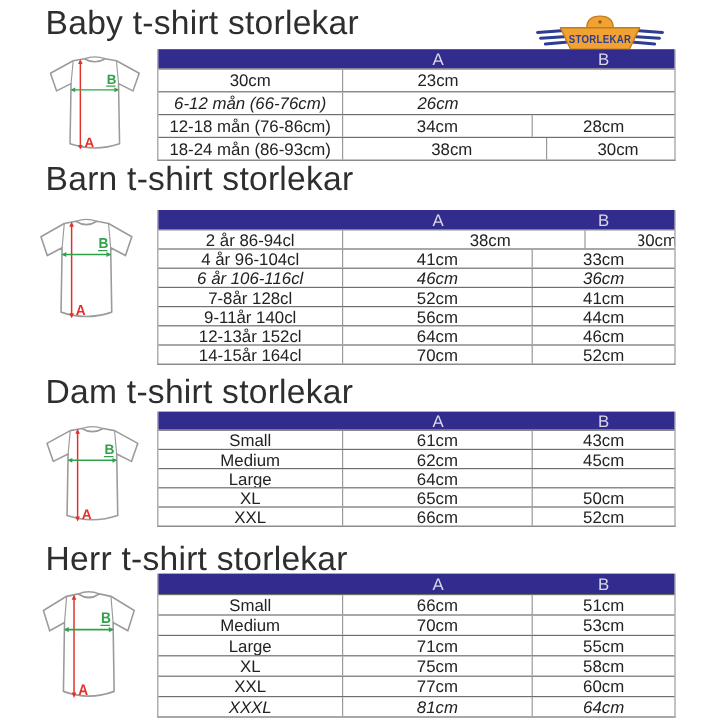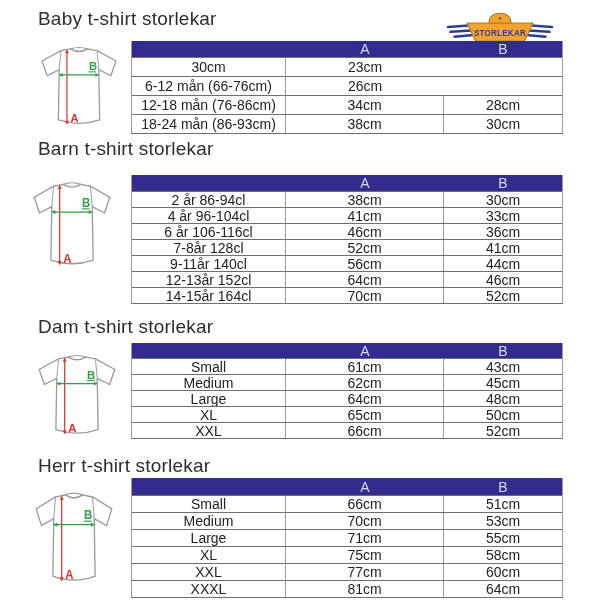--- a/index.html
+++ b/index.html
@@ -10,7 +10,7 @@
   }
   .title{
     position:absolute;left:38px;
-    font-size:19px;line-height:24px;color:var(--title-text);
+    font-size:28px;line-height:24px;color:var(--title-text);
     letter-spacing:.2px;white-space:nowrap;
   }
   .shirt-box{position:absolute;}

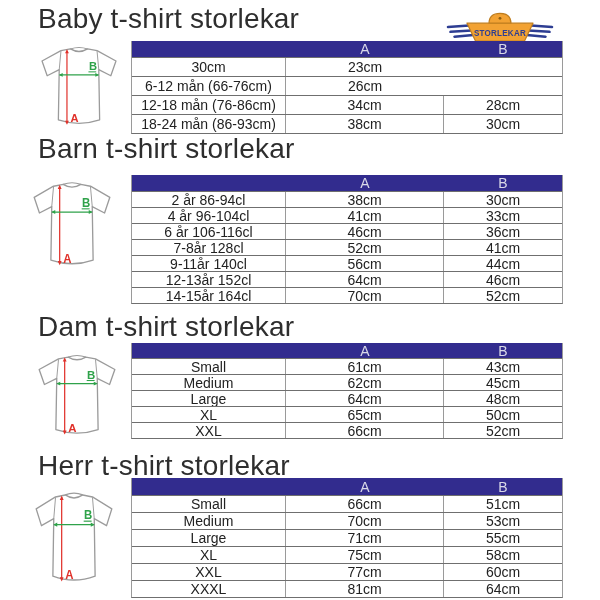--- a/index.html
+++ b/index.html
@@ -95,7 +95,7 @@
         <div class="tcell c1">30cm</div>
         <div class="tcell c2">23cm</div>
       </div>
-      <div class="trow" style="height: 19px;">
+      <div class="trow" style="height: 19px; font-style: italic;">
         <div class="tcell c0">6-12 mån (66-76cm)</div>
         <div class="tcell c2">26cm</div>
       </div>

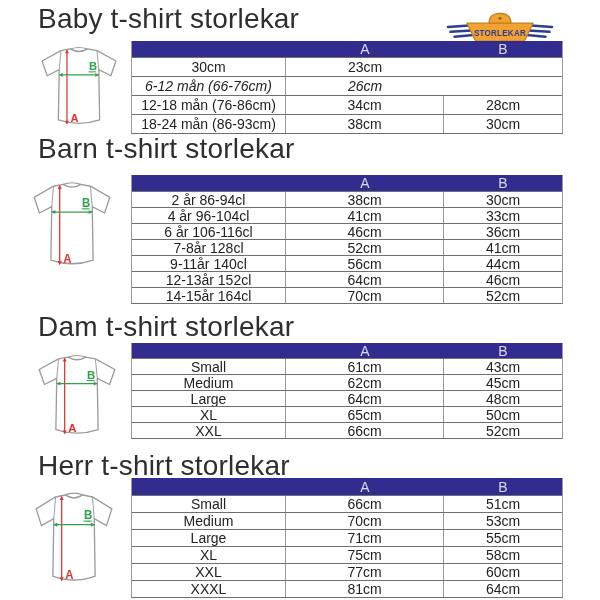--- a/index.html
+++ b/index.html
@@ -104,7 +104,7 @@
         <div class="tcell c1">34cm</div>
         <div class="tcell c2">28cm</div>
       </div>
-      <div class="trow" style="height: 19px;">
+      <div class="trow" style="height: 19px; gap: 12px;">
         <div class="tcell c0">18-24 mån (86-93cm)</div>
         <div class="tcell c1">38cm</div>
         <div class="tcell c2">30cm</div>

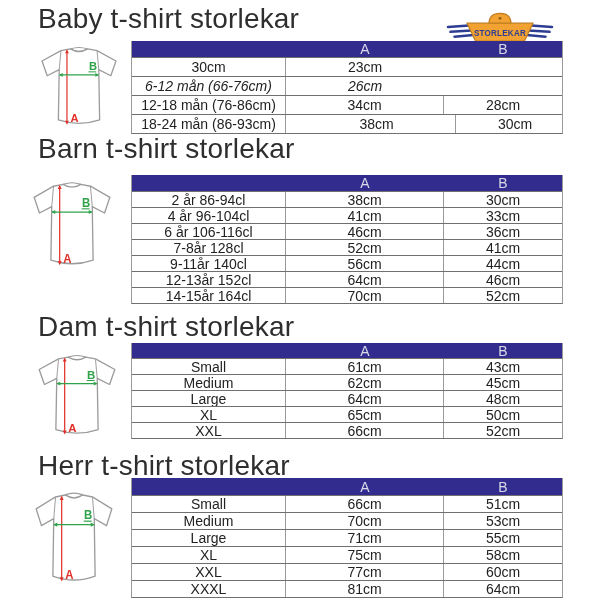--- a/index.html
+++ b/index.html
@@ -137,7 +137,7 @@
         <div class="hcell">A</div>
         <div class="hcell">B</div>
       </div>
-      <div class="trow" style="height: 16px;">
+      <div class="trow" style="height: 16px; gap: 44px;">
         <div class="tcell c0">2 år  86-94cl</div>
         <div class="tcell c1">38cm</div>
         <div class="tcell c2">30cm</div>

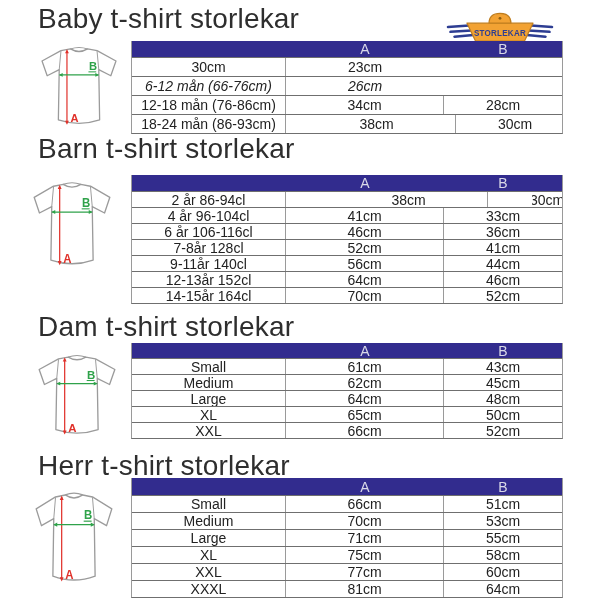--- a/index.html
+++ b/index.html
@@ -147,7 +147,7 @@
         <div class="tcell c1">41cm</div>
         <div class="tcell c2">33cm</div>
       </div>
-      <div class="trow" style="height: 16px;">
+      <div class="trow" style="height: 16px; font-style: italic;">
         <div class="tcell c0">6 år 106-116cl</div>
         <div class="tcell c1">46cm</div>
         <div class="tcell c2">36cm</div>

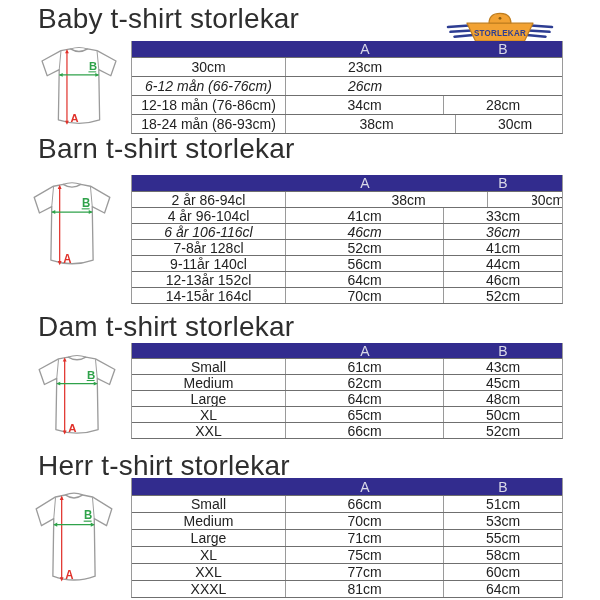--- a/index.html
+++ b/index.html
@@ -213,7 +213,6 @@
       <div class="trow" style="height: 16px;">
         <div class="tcell c0">Large</div>
         <div class="tcell c1">64cm</div>
-        <div class="tcell c2">48cm</div>
       </div>
       <div class="trow" style="height: 16px;">
         <div class="tcell c0">XL</div>

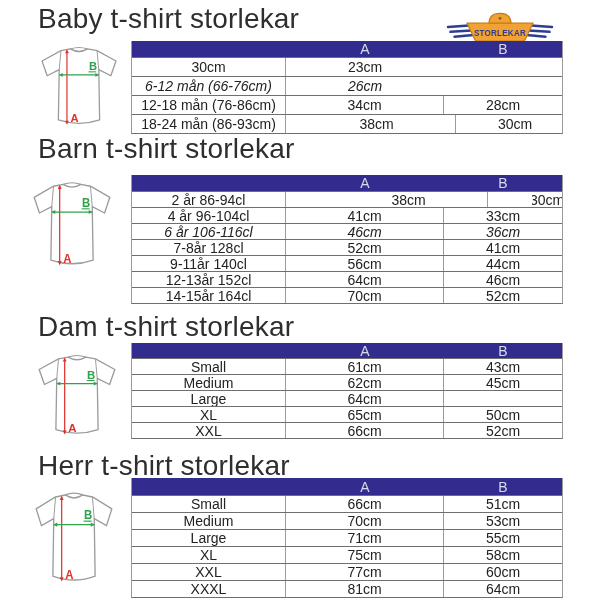--- a/index.html
+++ b/index.html
@@ -277,7 +277,7 @@
         <div class="tcell c1">77cm</div>
         <div class="tcell c2">60cm</div>
       </div>
-      <div class="trow" style="height: 17px;">
+      <div class="trow" style="height: 17px; font-style: italic;">
         <div class="tcell c0">XXXL</div>
         <div class="tcell c1">81cm</div>
         <div class="tcell c2">64cm</div>

